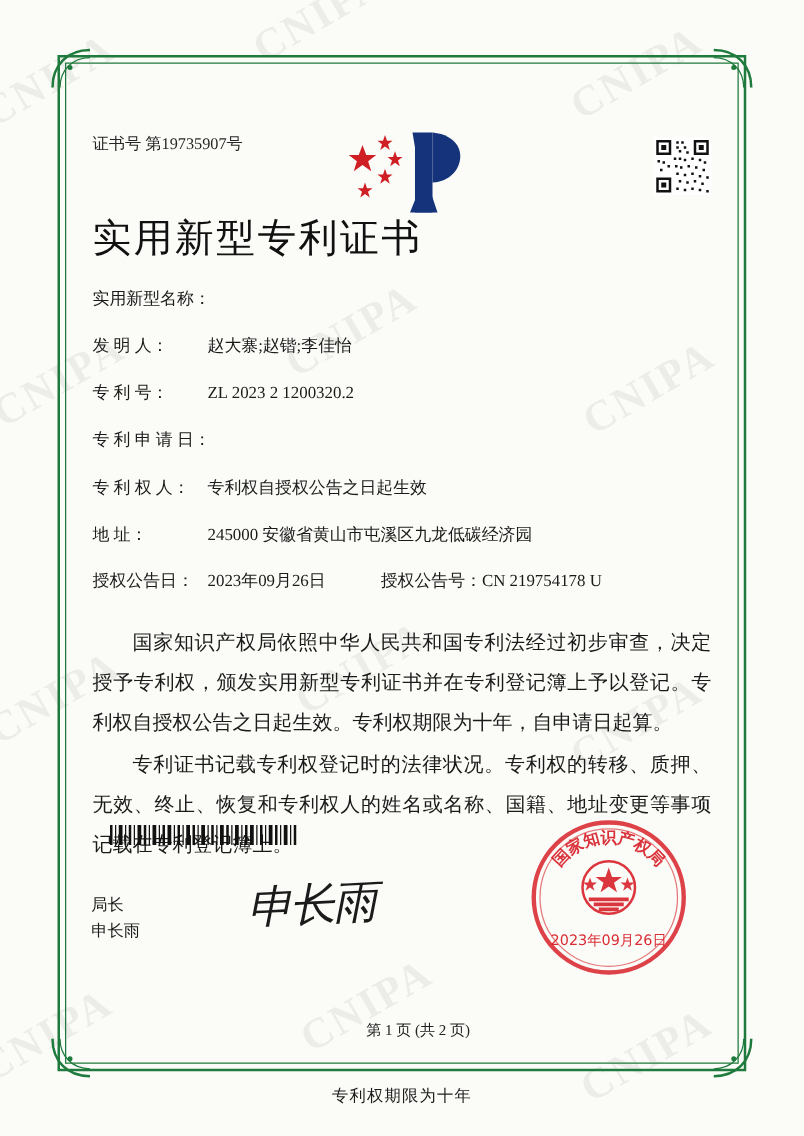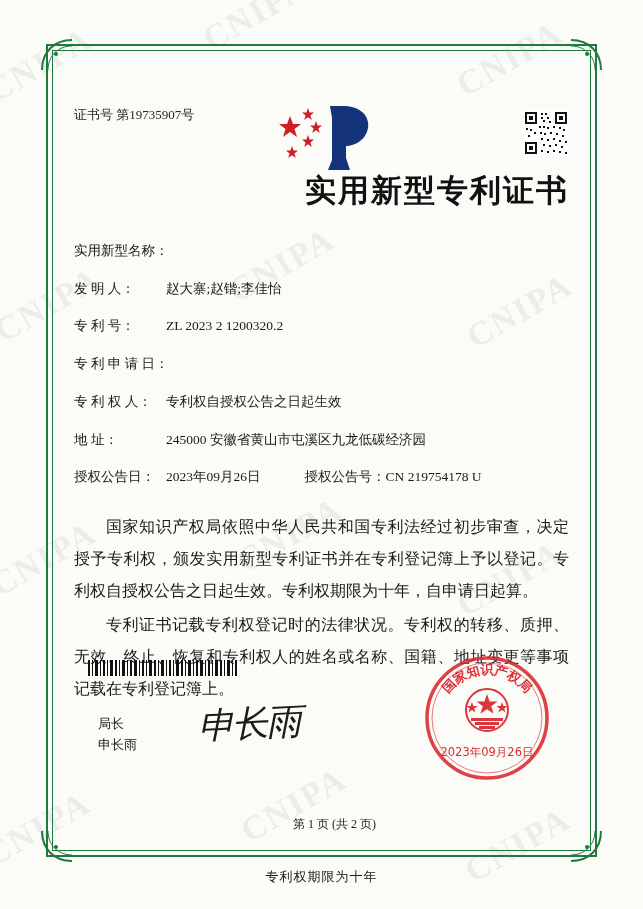--- a/index.html
+++ b/index.html
@@ -92,9 +92,9 @@
   .qr svg{display:block;}
 
   .title{
-    text-align:right;
+    text-align:left;
     font-family:"DejaVu Sans", sans-serif;
-    font-weight:bold;
+    font-weight:normal;
     font-size:31px;
     letter-spacing:2px;
     color:#111;

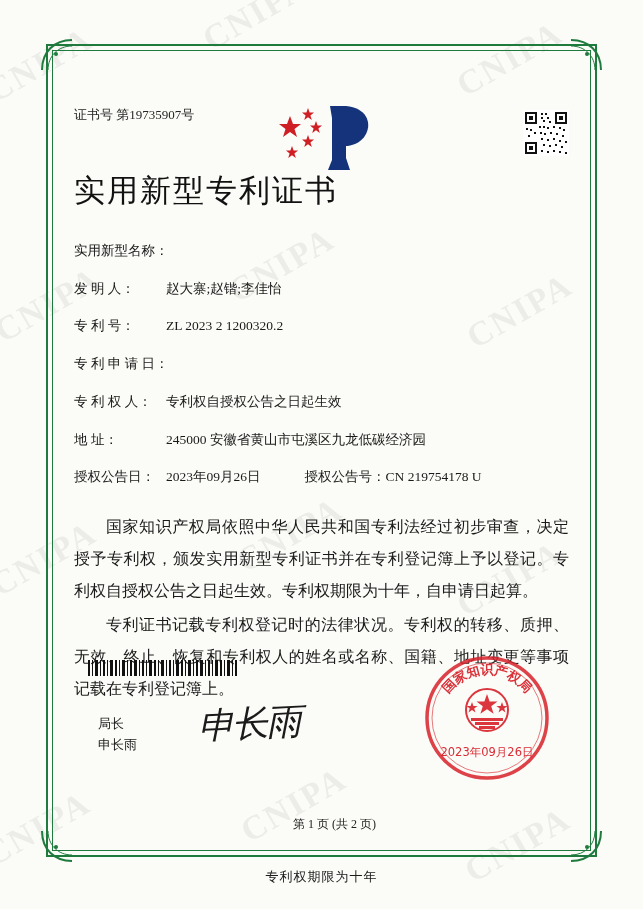--- a/index.html
+++ b/index.html
@@ -102,7 +102,7 @@
   }
 
   .fields{
-    margin-top:30px;
+    margin-top:18px;
     font-family:"Liberation Serif", serif;
     font-size:13.5px;
     color:#1a1a1a;

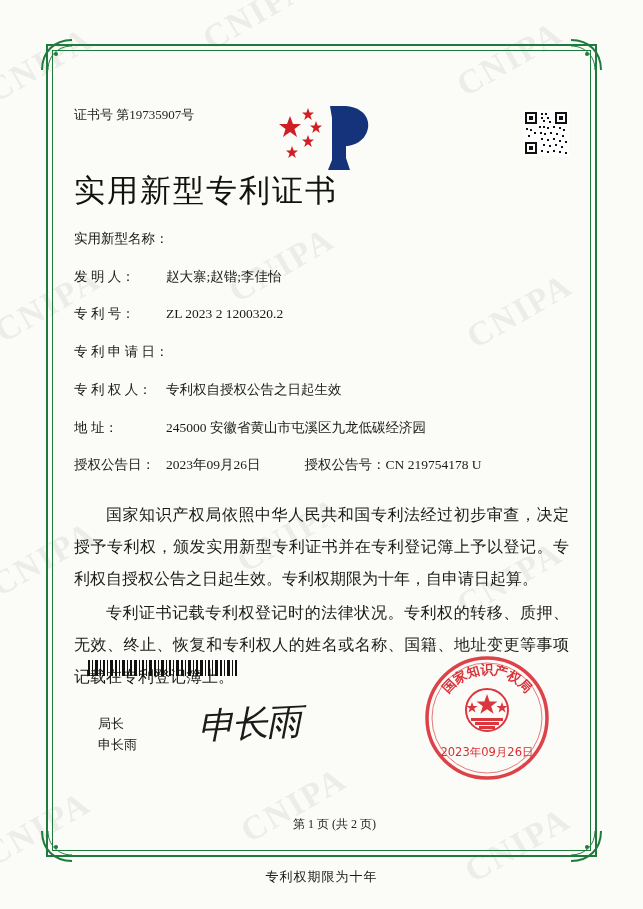--- a/index.html
+++ b/index.html
@@ -143,7 +143,7 @@
   
   .sign-block{
     position:absolute;
-    left:98px;
+    left:73px;
     top:714px;
     z-index:3;
     font-family:Liberation Serif, serif;

